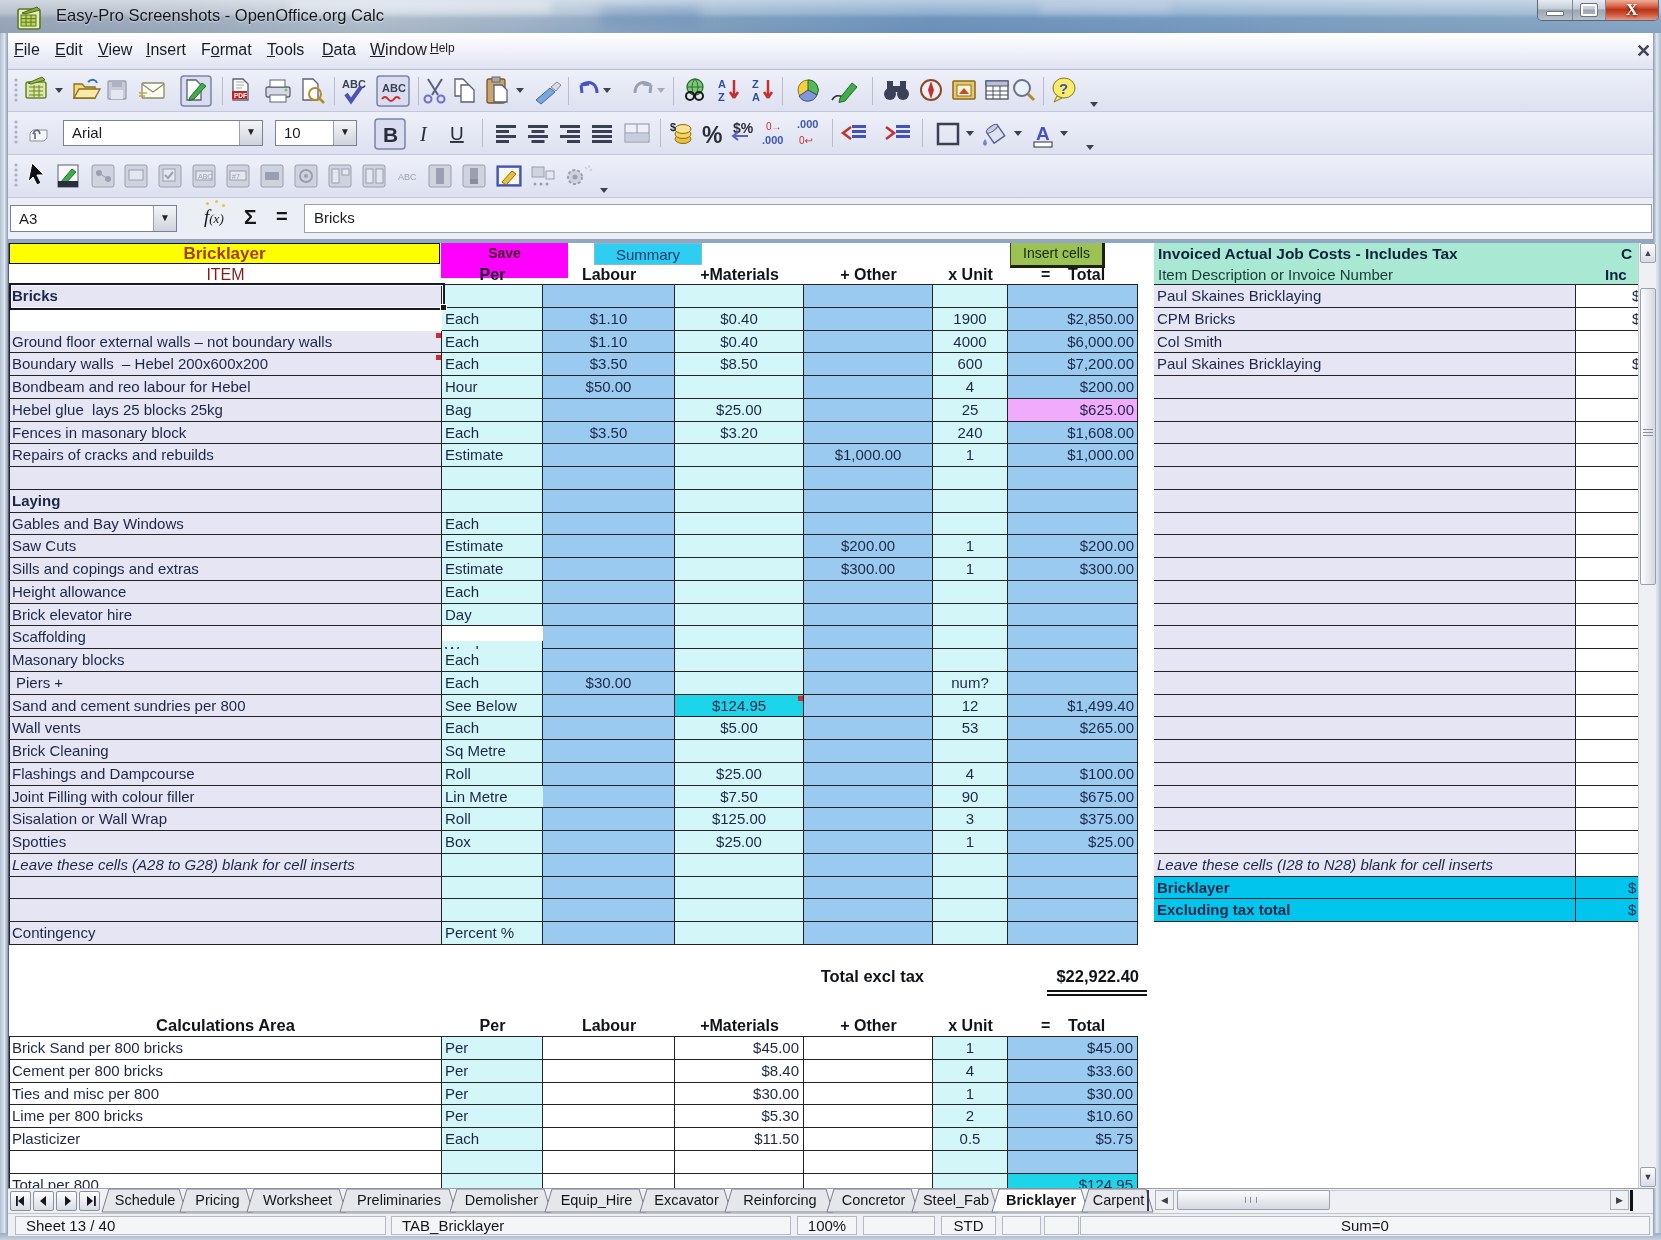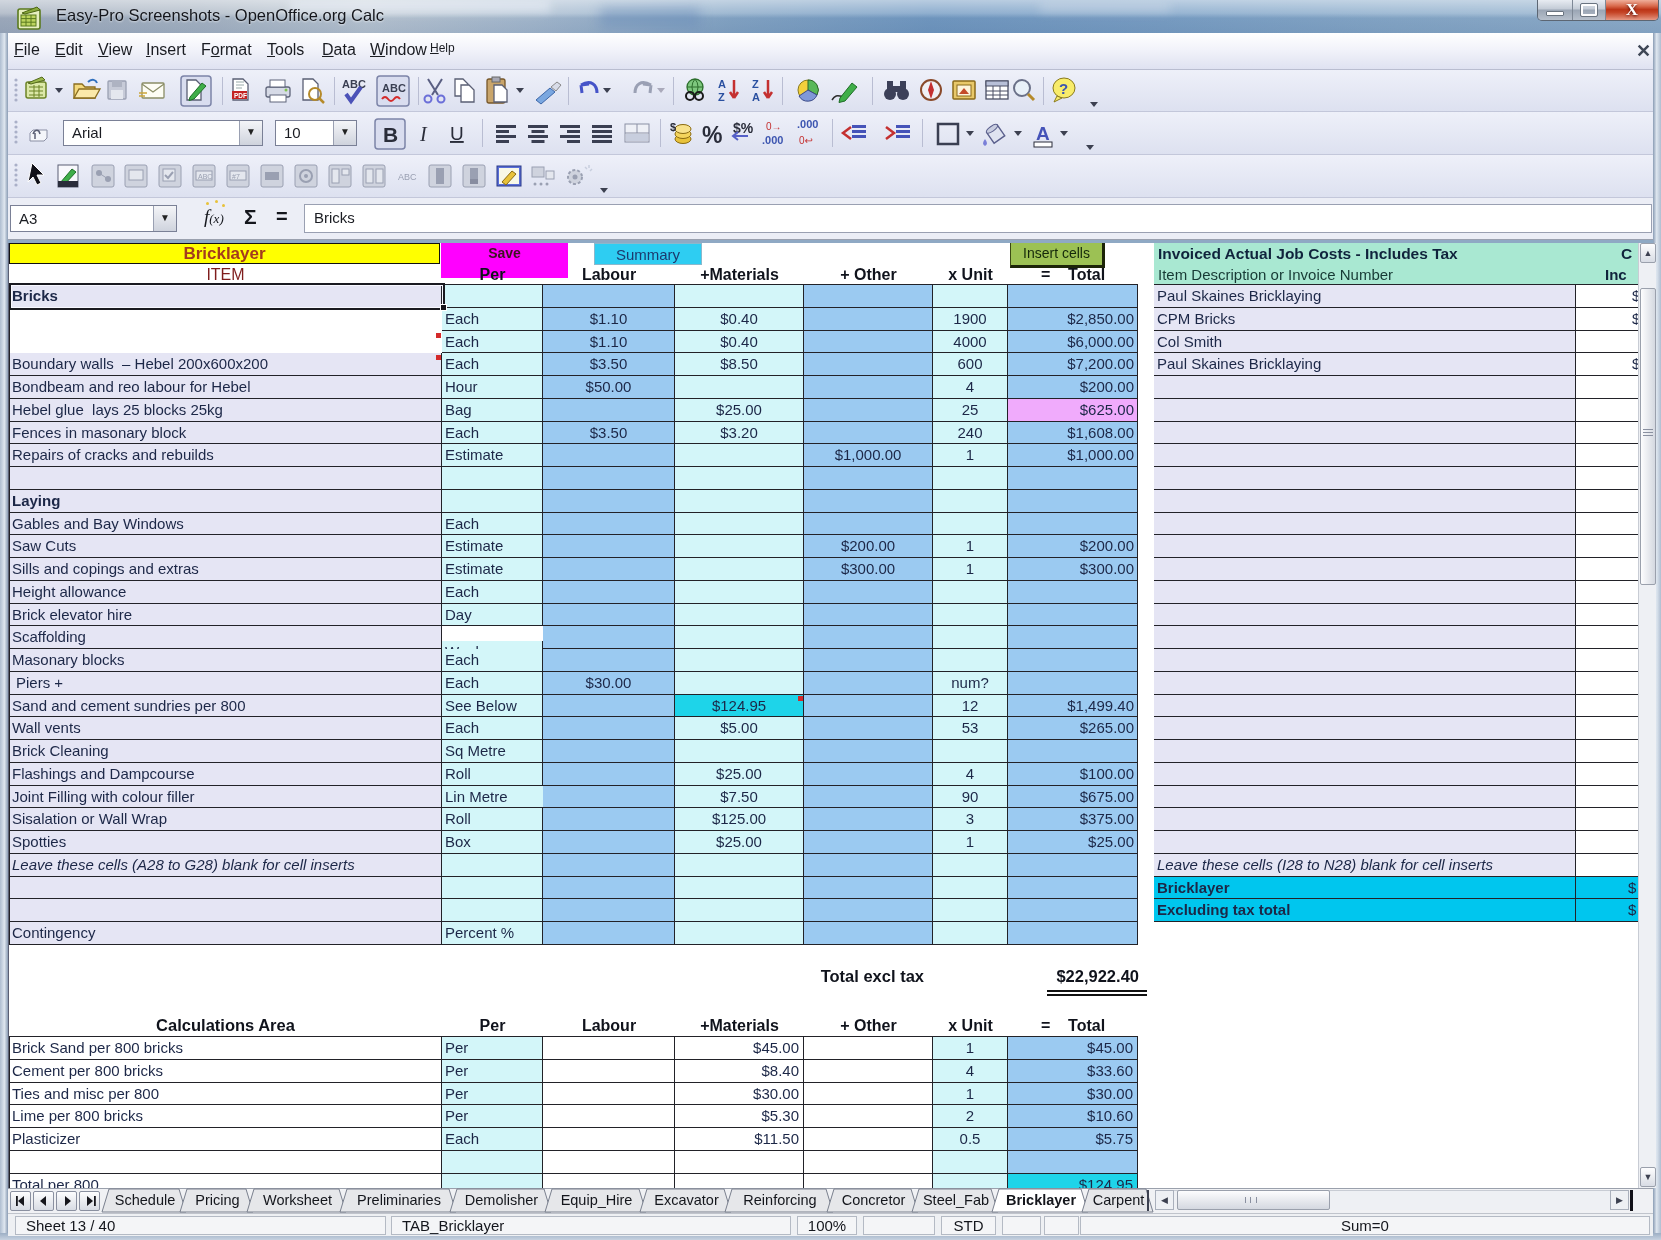--- a/index.html
+++ b/index.html
@@ -344,6 +344,7 @@
 <div class="c" style="left:795px;top:64.75px;width:129px;height:22.75px;background:#9bcaf1;border-right:1px solid #222228;border-bottom:1px solid #222228;line-height:22.75px;text-align:center;"></div>
 <div class="c" style="left:924px;top:64.75px;width:75px;height:22.75px;background:#d3f6f9;border-right:1px solid #222228;border-bottom:1px solid #222228;line-height:22.75px;text-align:center;">1900</div>
 <div class="c" style="left:999px;top:64.75px;width:130px;height:22.75px;background:#9bcaf1;border-right:1px solid #222228;border-bottom:1px solid #222228;line-height:22.75px;text-align:right;padding-right:3px;">$2,850.00</div>
+<div class="c" style="left:0px;top:87.50px;width:433px;height:22.75px;background:#e5e5f4;border-right:1px solid #222228;border-bottom:1px solid #222228;line-height:22.75px;padding-left:3px;">Ground floor external walls – not boundary walls</div>
 <div class="c" style="left:433px;top:87.50px;width:101px;height:22.75px;background:#d3f6f9;border-right:1px solid #222228;border-bottom:1px solid #222228;line-height:22.75px;padding-left:3px;">Each</div>
 <div class="c" style="left:534px;top:87.50px;width:132px;height:22.75px;background:#9bcaf1;border-right:1px solid #222228;border-bottom:1px solid #222228;line-height:22.75px;text-align:center;">$1.10</div>
 <div class="c" style="left:666px;top:87.50px;width:129px;height:22.75px;background:#d3f6f9;border-right:1px solid #222228;border-bottom:1px solid #222228;line-height:22.75px;text-align:center;">$0.40</div>

